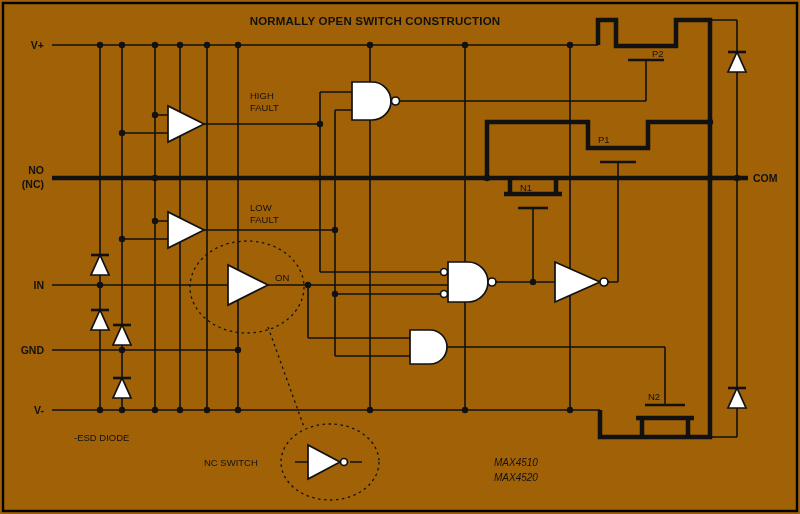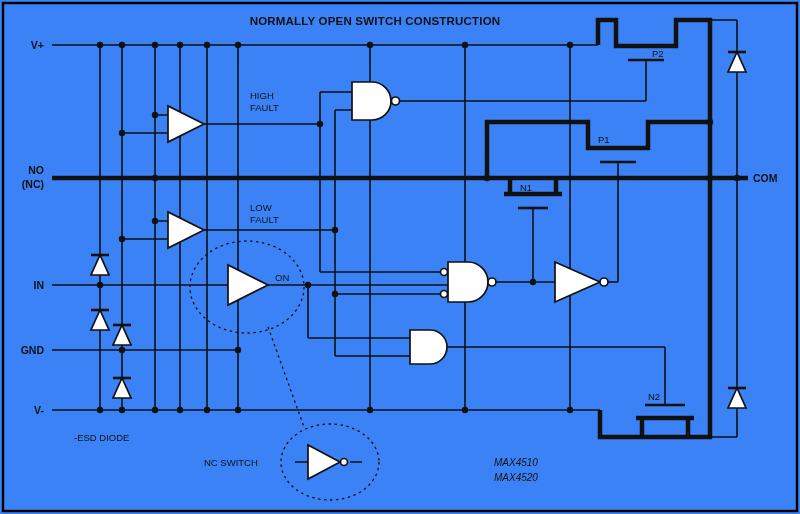--- a/index.html
+++ b/index.html
@@ -3,7 +3,7 @@
 <meta charset="utf-8">
 <style>
   html,body{margin:0;padding:0;background:#ffffff;}
-  .stage{width:800px;height:514px;background:#3b82f6;position:relative;overflow:hidden;}
+  .stage{width:800px;height:514px;background:#a16207;position:relative;overflow:hidden;}
   svg{display:block;}
   text{fill:#111111;font-family:"Liberation Sans","DejaVu Sans",sans-serif;}
   .t-title{font-size:11.5px;font-weight:bold;letter-spacing:.2px;}

